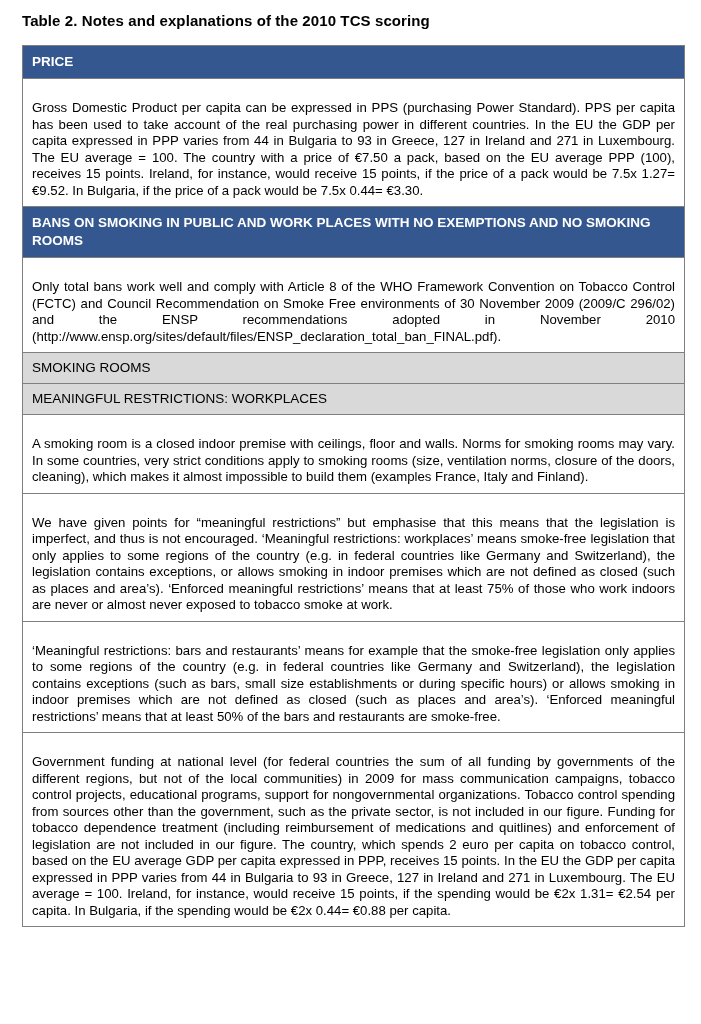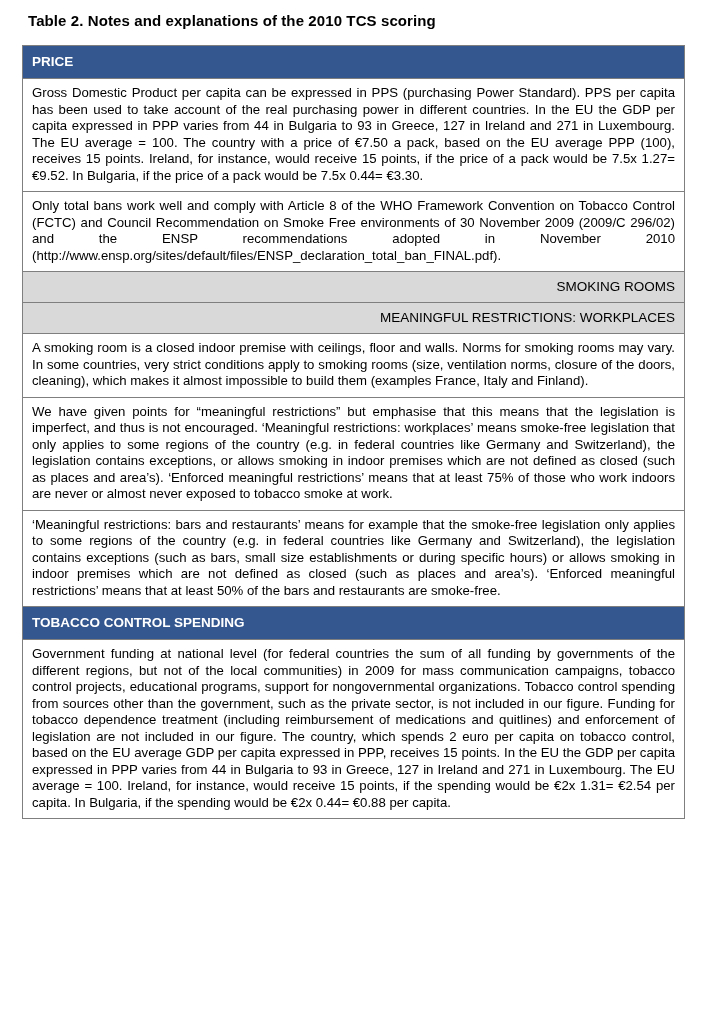--- a/index.html
+++ b/index.html
@@ -28,7 +28,6 @@
     font-size:15px;
     font-weight:bold;
     letter-spacing:0.1px;
-    margin-left:6px;
   }
   .tcs-table{
     position:absolute;

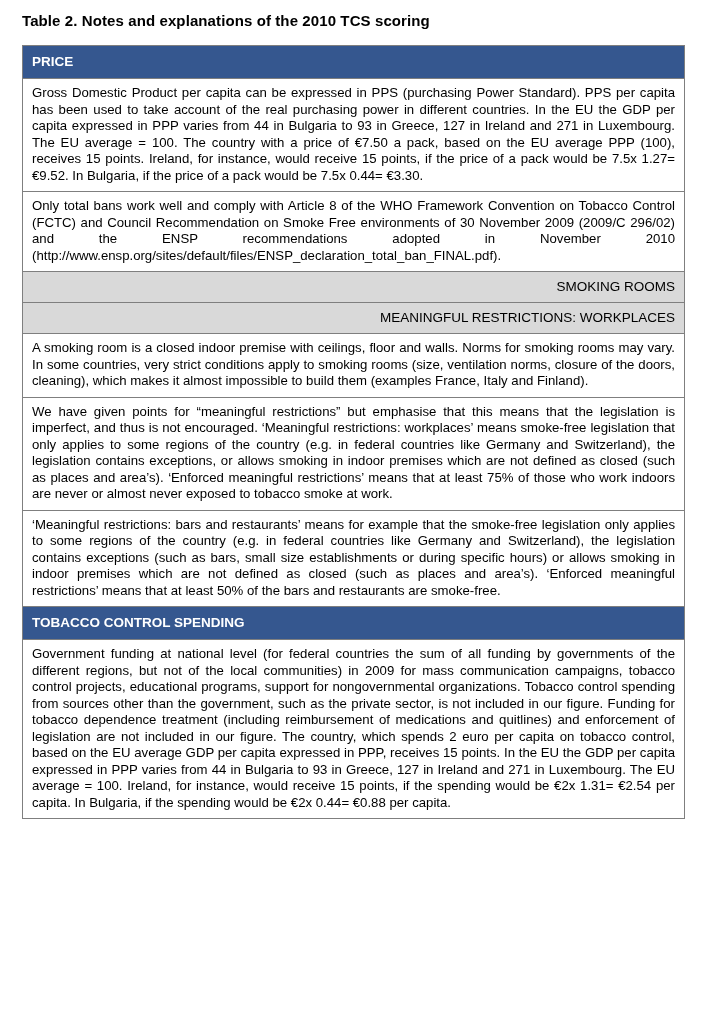--- a/index.html
+++ b/index.html
@@ -62,7 +62,7 @@
   .body-cell{
     font-size:13.2px;
     line-height:16.5px;
-    padding:6px 9px 7px 9px;
+    padding:21px 9px 7px 9px;
     text-align:justify;
     overflow-wrap:break-word;
     background:#fff;

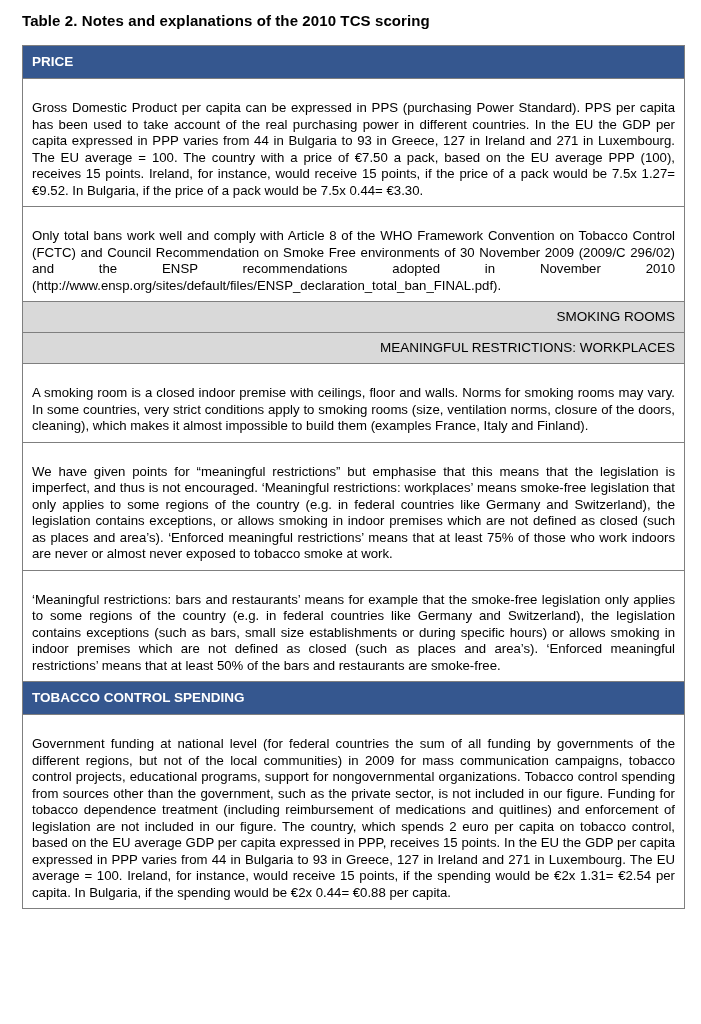--- a/index.html
+++ b/index.html
@@ -80,6 +80,7 @@
     <div class="row hdr blue">PRICE</div>
     <div class="row body-cell">Gross Domestic Product per capita can be expressed in PPS (purchasing Power Standard). PPS per capita has been used to take account of the real purchasing power in different countries. In the EU the GDP per capita expressed in PPP varies from 44 in Bulgaria to 93 in Greece, 127 in Ireland and 271 in Luxembourg. The EU average = 100. The country with a price of €7.50 a pack, based on the EU average PPP (100), receives 15 points. Ireland, for instance, would receive 15 points, if the price of a pack would be 7.5x 1.27= €9.52. In Bulgaria, if the price of a pack would be 7.5x 0.44= €3.30.</div>
 
+    <div class="row hdr blue">BANS ON SMOKING IN PUBLIC AND WORK PLACES WITH NO EXEMPTIONS AND NO SMOKING ROOMS</div>
     <div class="row body-cell">Only total bans work well and comply with Article 8 of the WHO Framework Convention on Tobacco Control (FCTC) and Council Recommendation on Smoke Free environments of 30 November 2009 (2009/C 296/02) and the ENSP recommendations adopted in November 2010 (http://www.ensp.org/sites/default/files/ENSP_declaration_total_ban_FINAL.pdf).</div>
 
     <div class="row hdr gray">SMOKING ROOMS</div>

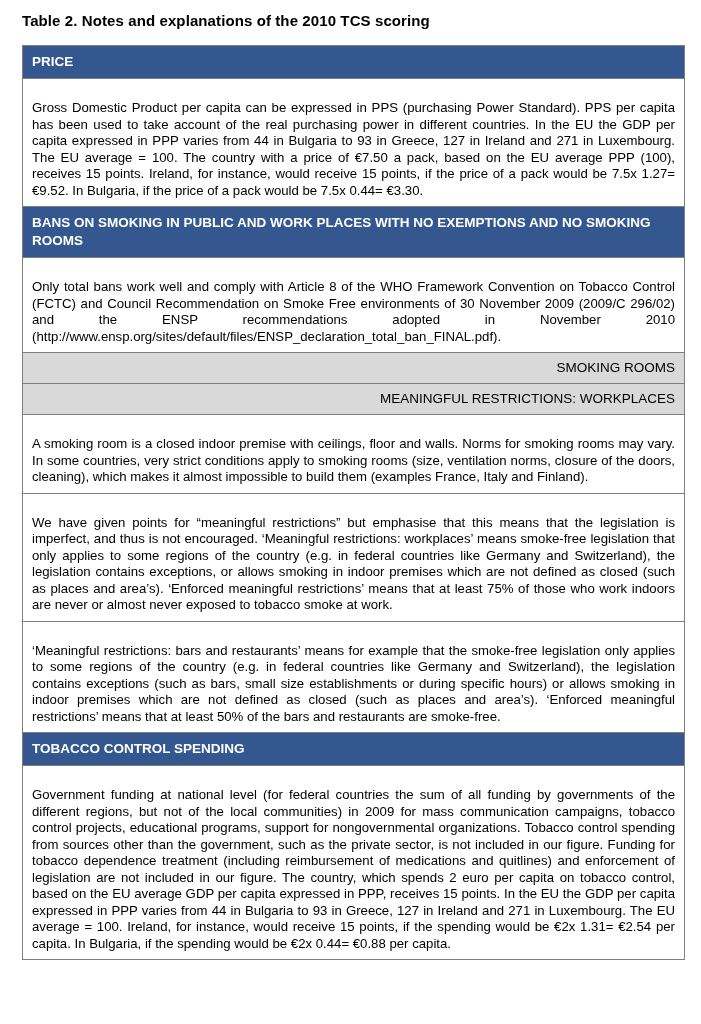--- a/index.html
+++ b/index.html
@@ -57,7 +57,6 @@
     color:var(--text-black);
     font-weight:normal;
     padding:6px 9px;
-    text-align:right;
   }
   .body-cell{
     font-size:13.2px;

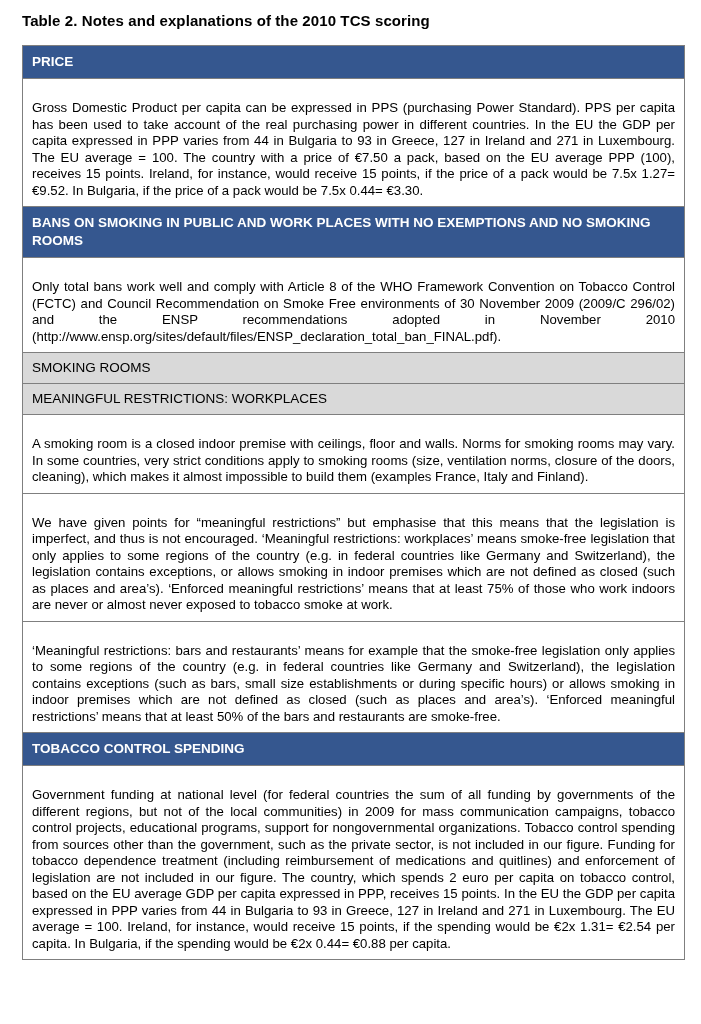--- a/index.html
+++ b/index.html
@@ -90,7 +90,6 @@
 
     <div class="row body-cell">‘Meaningful restrictions: bars and restaurants’ means for example that the smoke-free legislation only applies to some regions of the country (e.g. in federal countries like Germany and Switzerland), the legislation contains exceptions (such as bars, small size establishments or during specific hours) or allows smoking in indoor premises which are not defined as closed (such as places and area’s). ‘Enforced meaningful restrictions’ means that at least 50% of the bars and restaurants are smoke-free.</div>
 
-    <div class="row hdr blue">TOBACCO CONTROL SPENDING</div>
     <div class="row body-cell">Government funding at national level (for federal countries the sum of all funding by governments of the different regions, but not of the local communities) in 2009 for mass communication campaigns, tobacco control projects, educational programs, support for nongovernmental organizations. Tobacco control spending from sources other than the government, such as the private sector, is not included in our figure. Funding for tobacco dependence treatment (including reimbursement of medications and quitlines) and enforcement of legislation are not included in our figure. The country, which spends 2 euro per capita on tobacco control, based on the EU average GDP per capita expressed in PPP, receives 15 points. In the EU the GDP per capita expressed in PPP varies from 44 in Bulgaria to 93 in Greece, 127 in Ireland and 271 in Luxembourg. The EU average = 100. Ireland, for instance, would receive 15 points, if the spending would be €2x 1.31= €2.54 per capita. In Bulgaria, if the spending would be €2x 0.44= €0.88 per capita.</div>
 
   </div>

